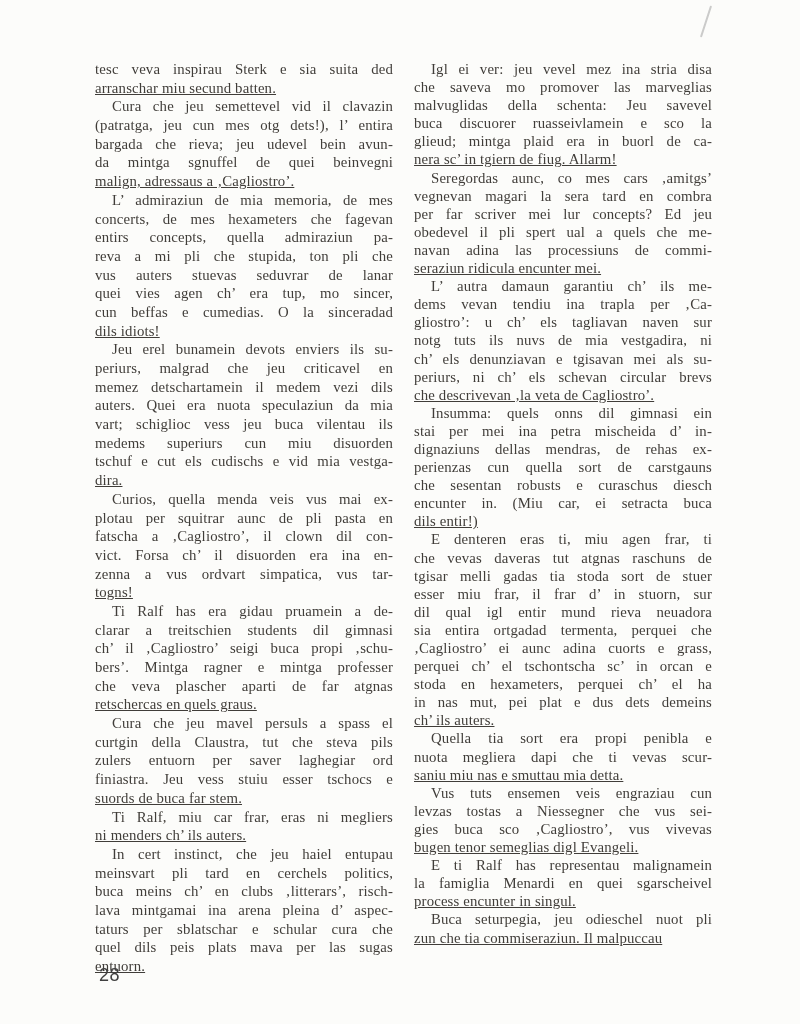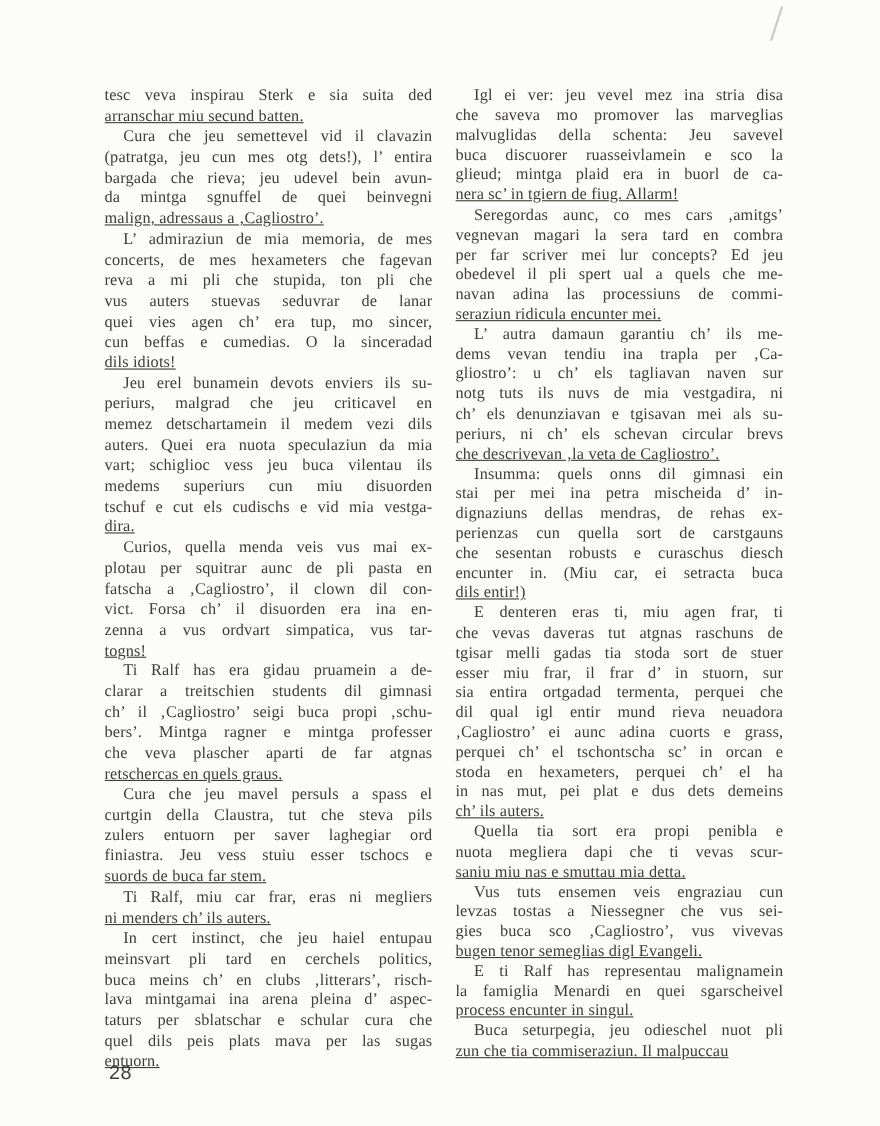--- a/index.html
+++ b/index.html
@@ -15,7 +15,7 @@
     position:absolute;top:60px;left:95px;
     display:flex;gap:21px;
   }
-  .col{width:298px;margin-top:18px;}
+  .col{width:298px;}
   .line{
     font-size:14.8px;
     letter-spacing:0.15px;

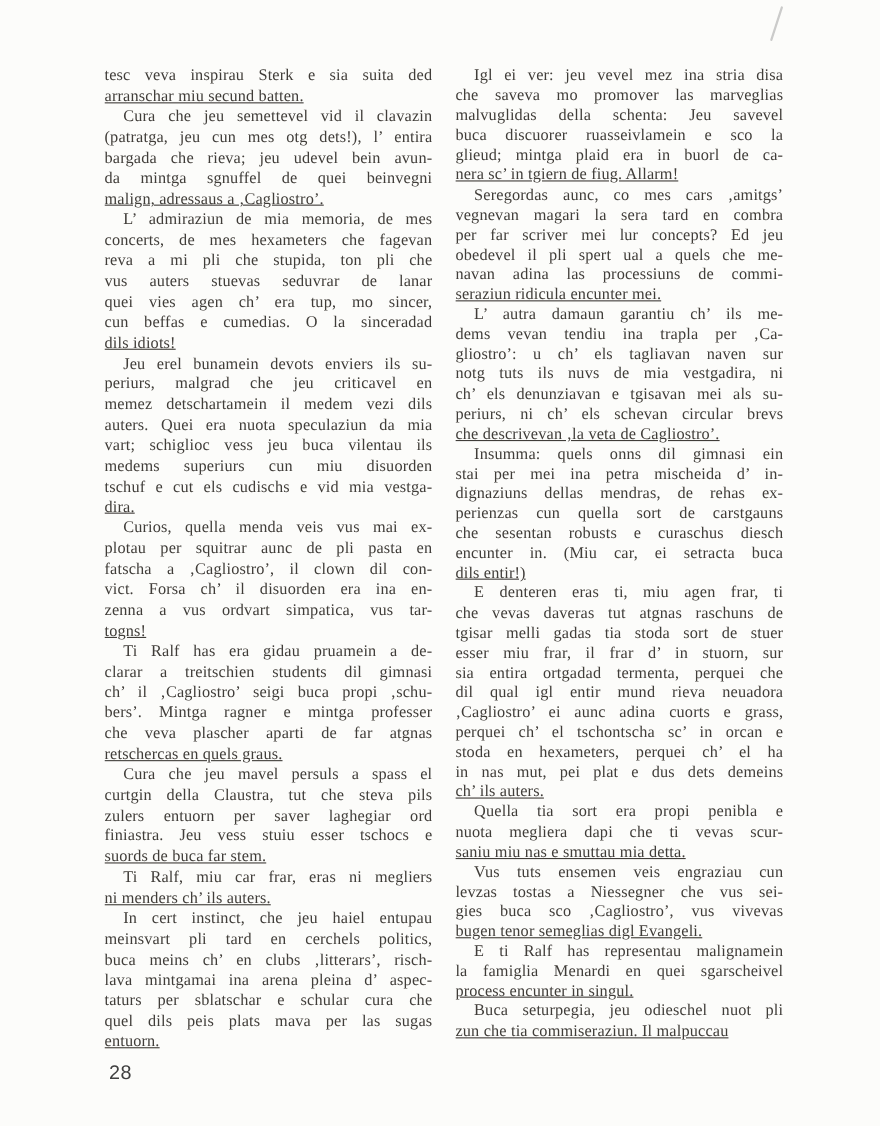--- a/index.html
+++ b/index.html
@@ -59,6 +59,7 @@
         <div class="para">
           <div class="line first">L’ admiraziun de mia memoria, de mes</div>
           <div class="line">concerts, de mes hexameters che fagevan</div>
+          <div class="line">entirs concepts, quella admiraziun pa-</div>
           <div class="line">reva a mi pli che stupida, ton pli che</div>
           <div class="line">vus auters stuevas seduvrar de lanar</div>
           <div class="line">quei vies agen ch’ era tup, mo sincer,</div>

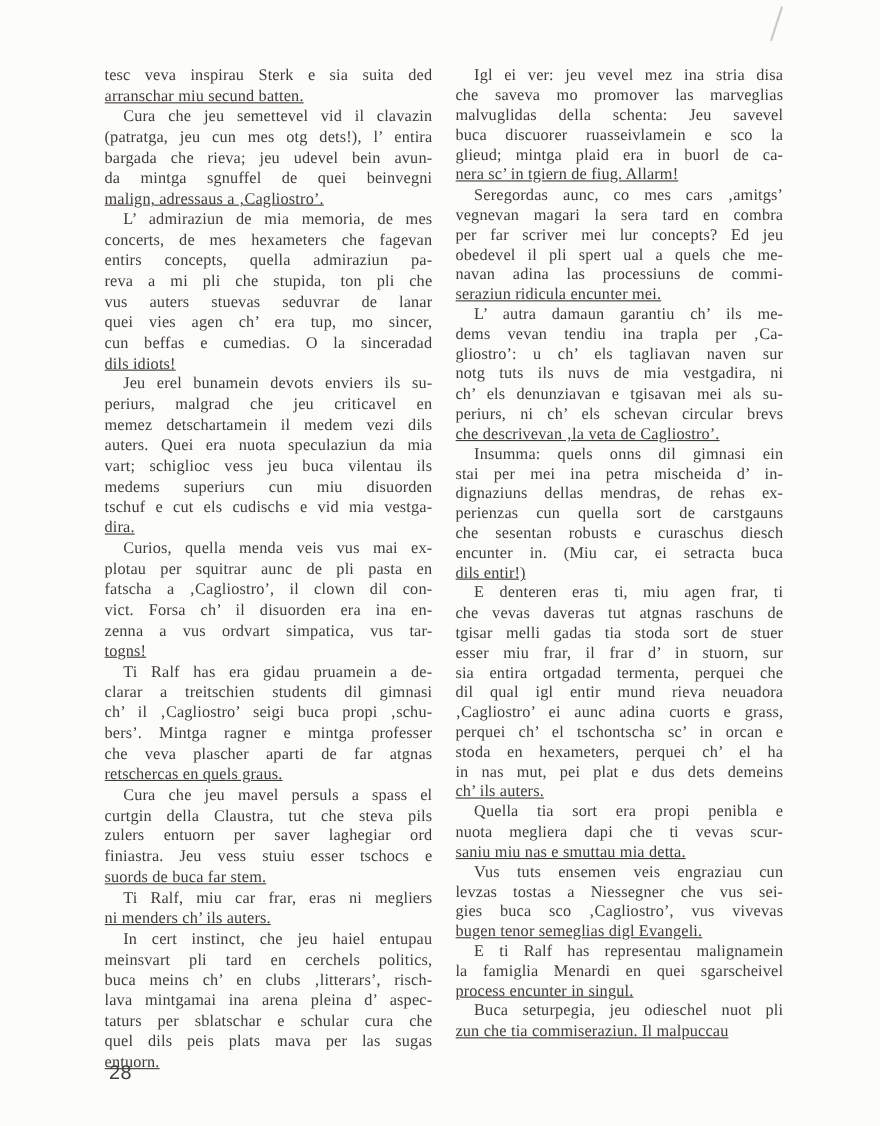--- a/index.html
+++ b/index.html
@@ -153,8 +153,8 @@
           <div class="line">che vevas daveras tut atgnas raschuns de</div>
           <div class="line">tgisar melli gadas tia stoda sort de stuer</div>
           <div class="line">esser miu frar, il frar d’ in stuorn, sur</div>
+          <div class="line">dil qual igl entir mund rieva neuadora</div>
           <div class="line">sia entira ortgadad termenta, perquei che</div>
-          <div class="line">dil qual igl entir mund rieva neuadora</div>
           <div class="line">‚Cagliostro’ ei aunc adina cuorts e grass,</div>
           <div class="line">perquei ch’ el tschontscha sc’ in orcan e</div>
           <div class="line">stoda en hexameters, perquei ch’ el ha</div>

